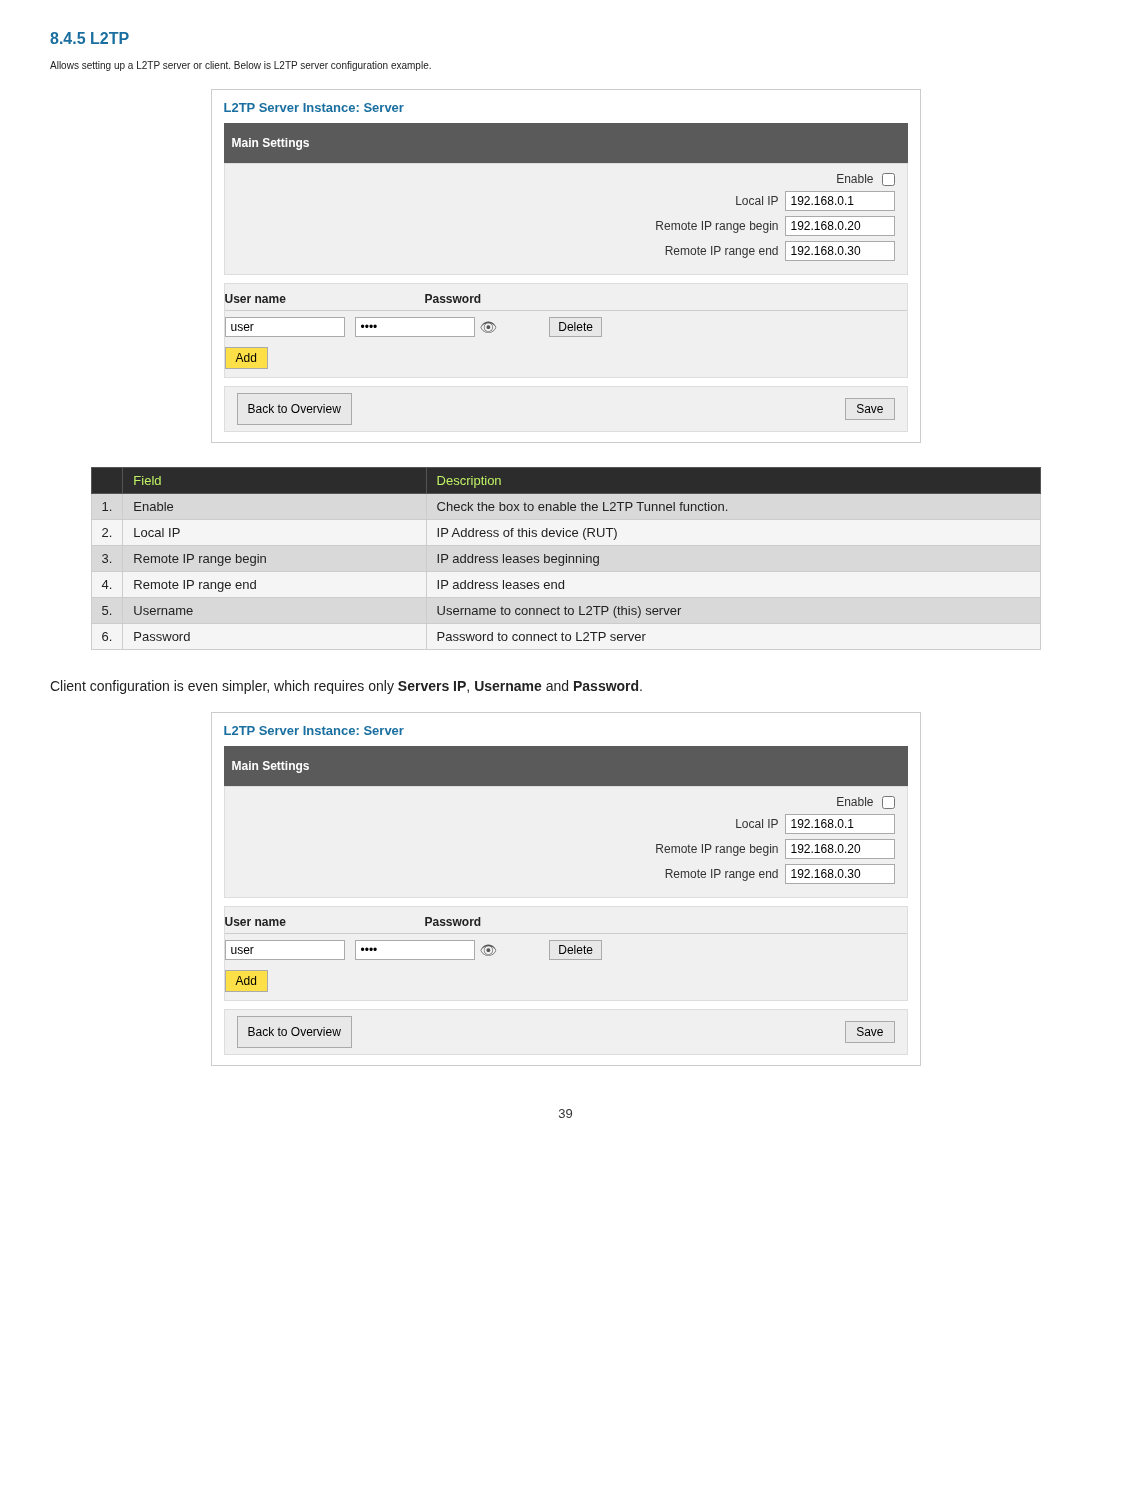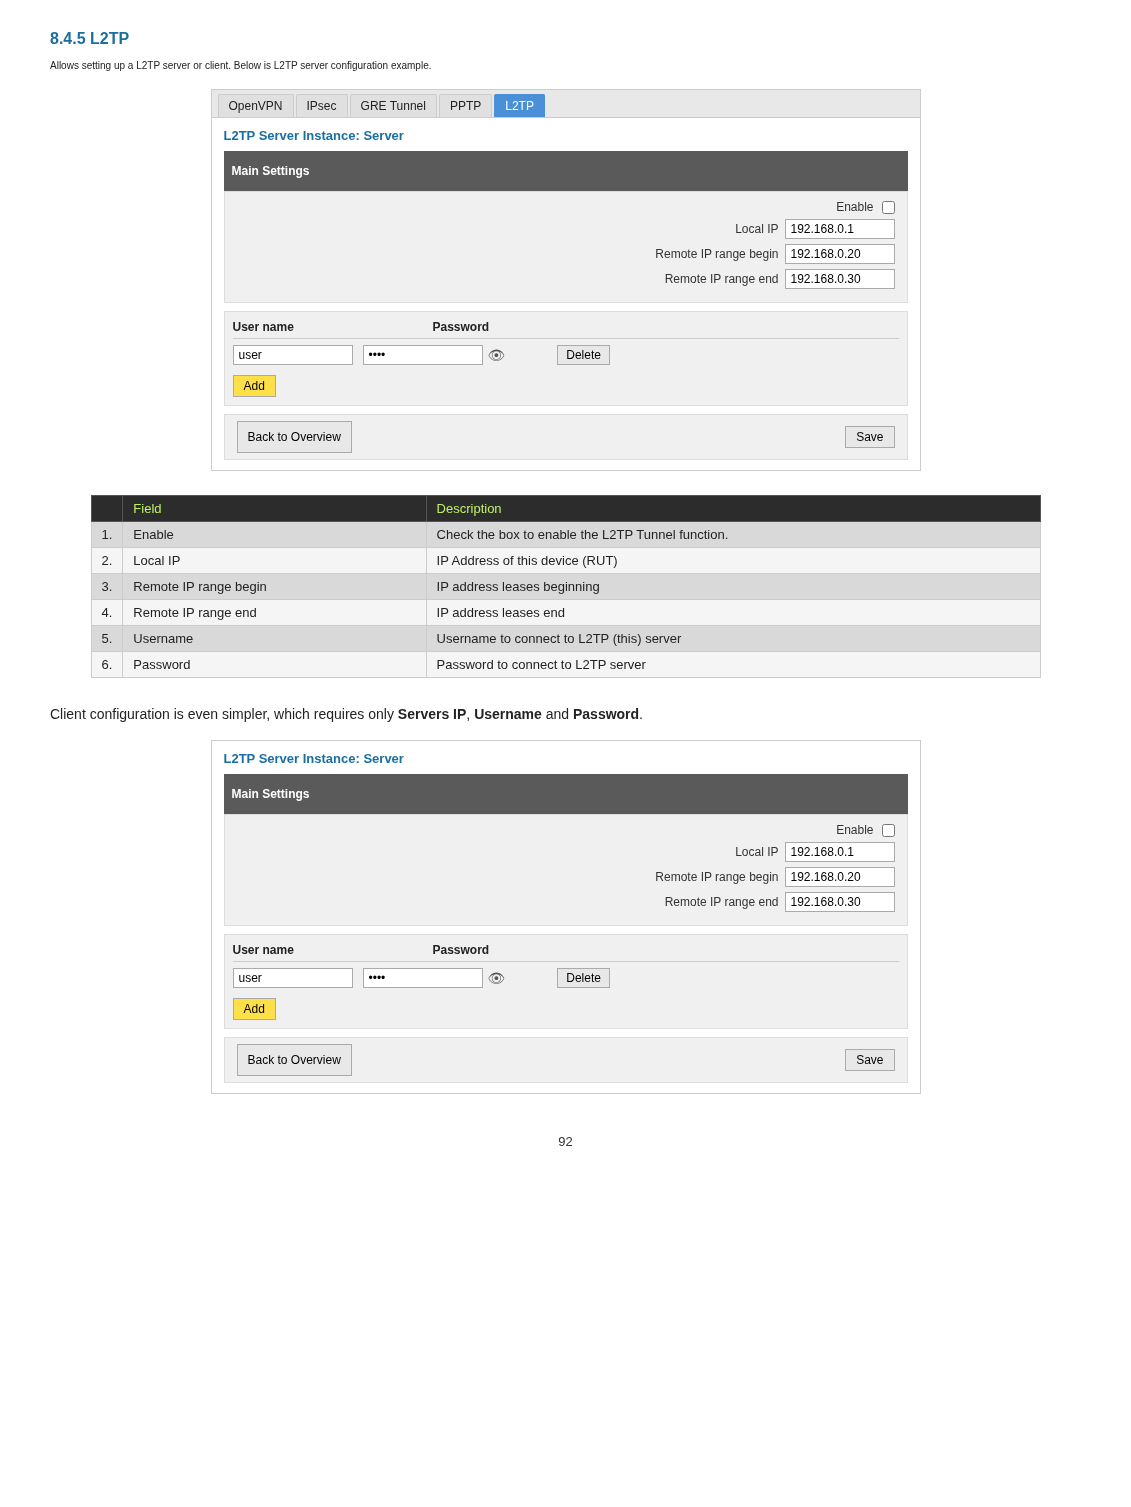--- a/index.html
+++ b/index.html
@@ -275,13 +275,6 @@
 
 <div class="panel-box">
 
-  <div class="tab-bar">
-    <div class="tab">OpenVPN</div>
-    <div class="tab">IPsec</div>
-    <div class="tab">GRE Tunnel</div>
-    <div class="tab">PPTP</div>
-    <div class="tab active">L2TP</div>
-  </div>
 
   <div class="panel-content">
 

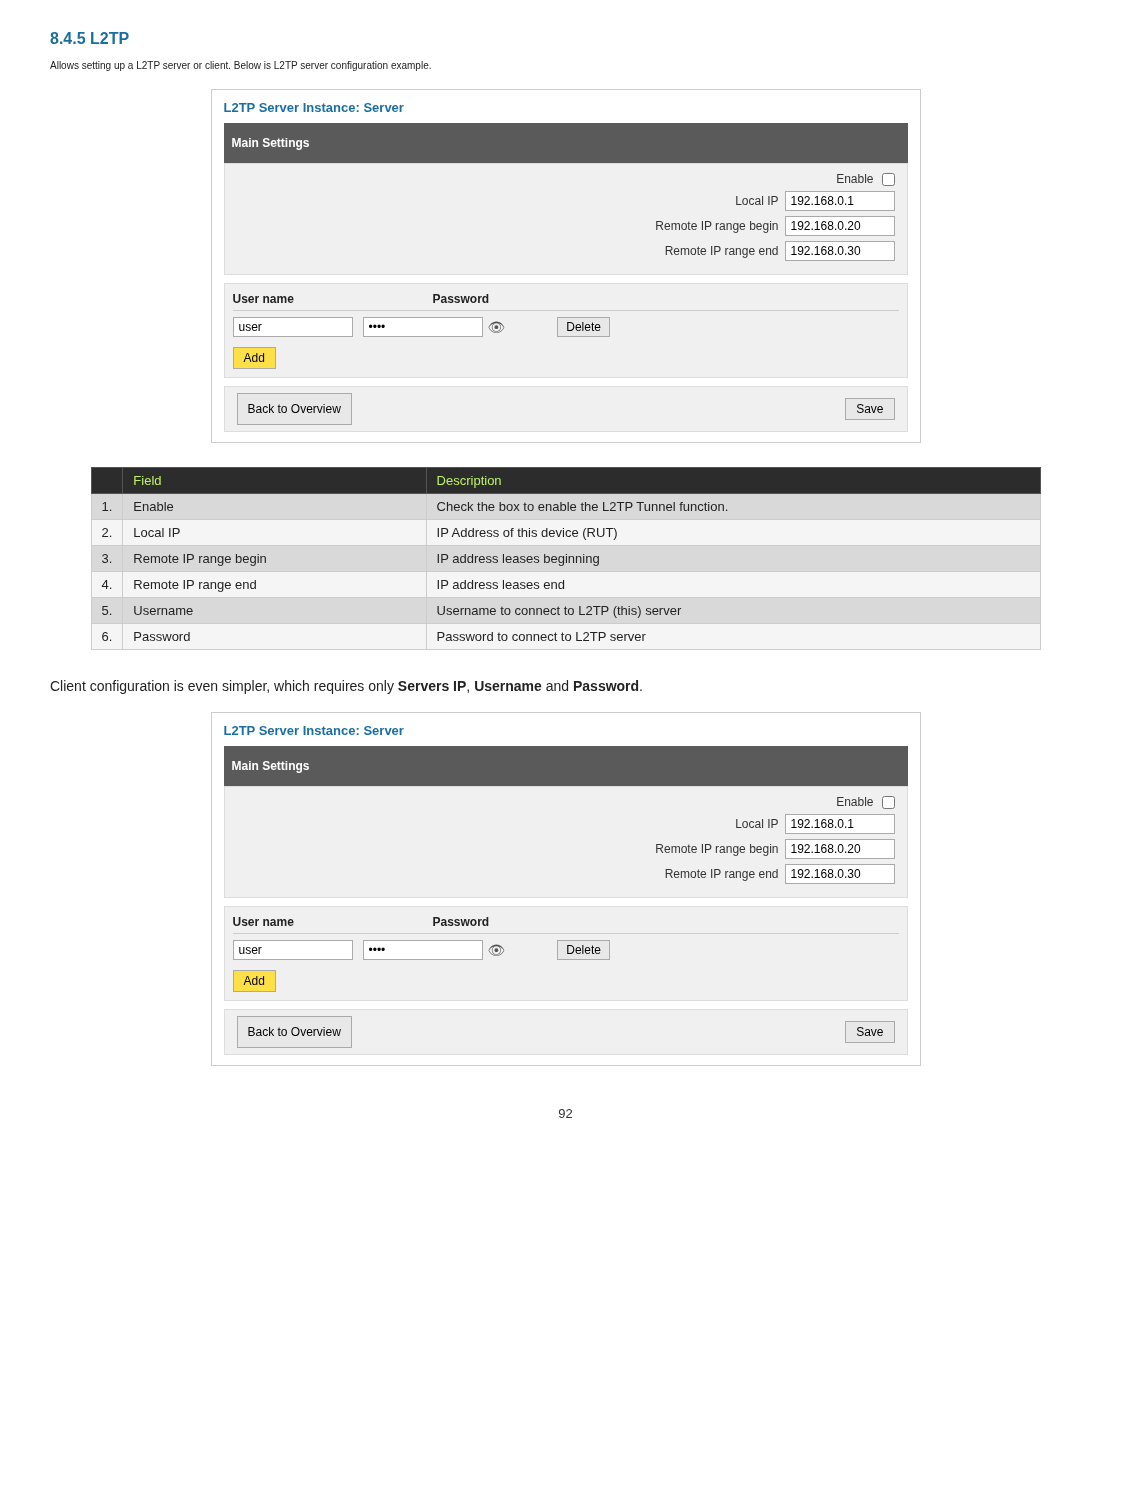--- a/index.html
+++ b/index.html
@@ -118,7 +118,7 @@
     .user-table-section {
       background: #f0f0f0;
       border: 1px solid #ddd;
-      padding: 8px 8px;
+      padding: 8px 0;
       margin-bottom: 8px;
     }
 

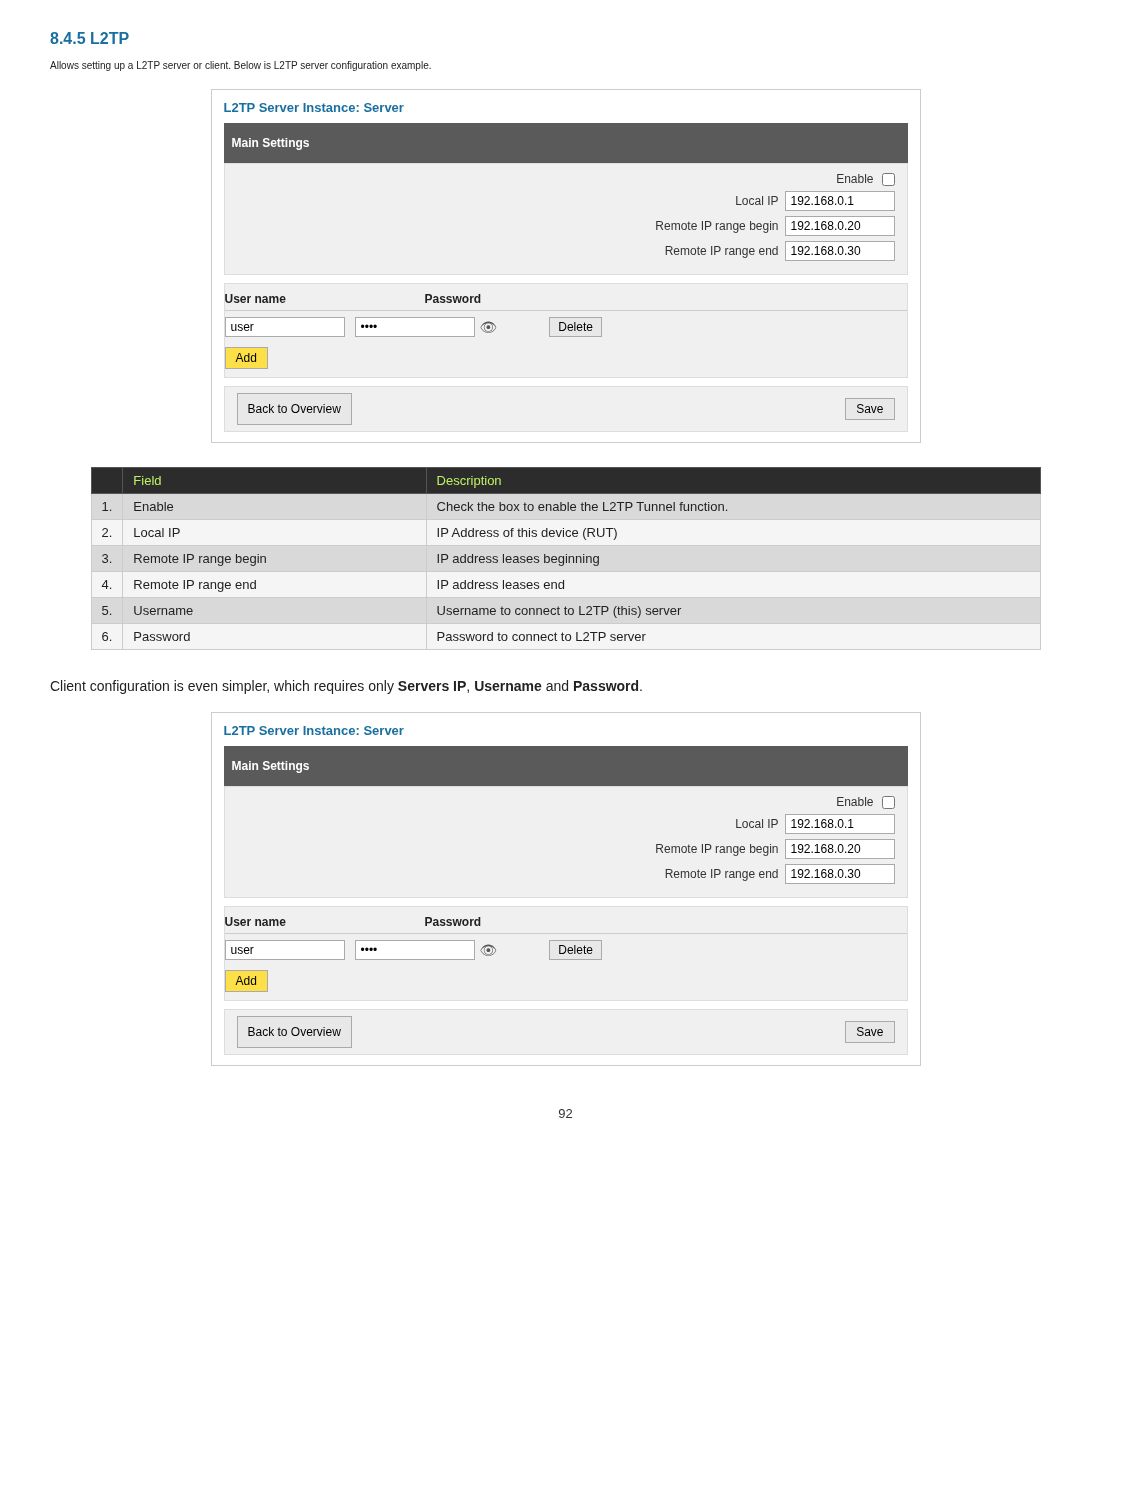--- a/index.html
+++ b/index.html
@@ -427,6 +427,6 @@
   </div>
 </div>
 
-<div class="page-num">92</div>
+<div class="page-num">39</div>
 
 </body></html>

